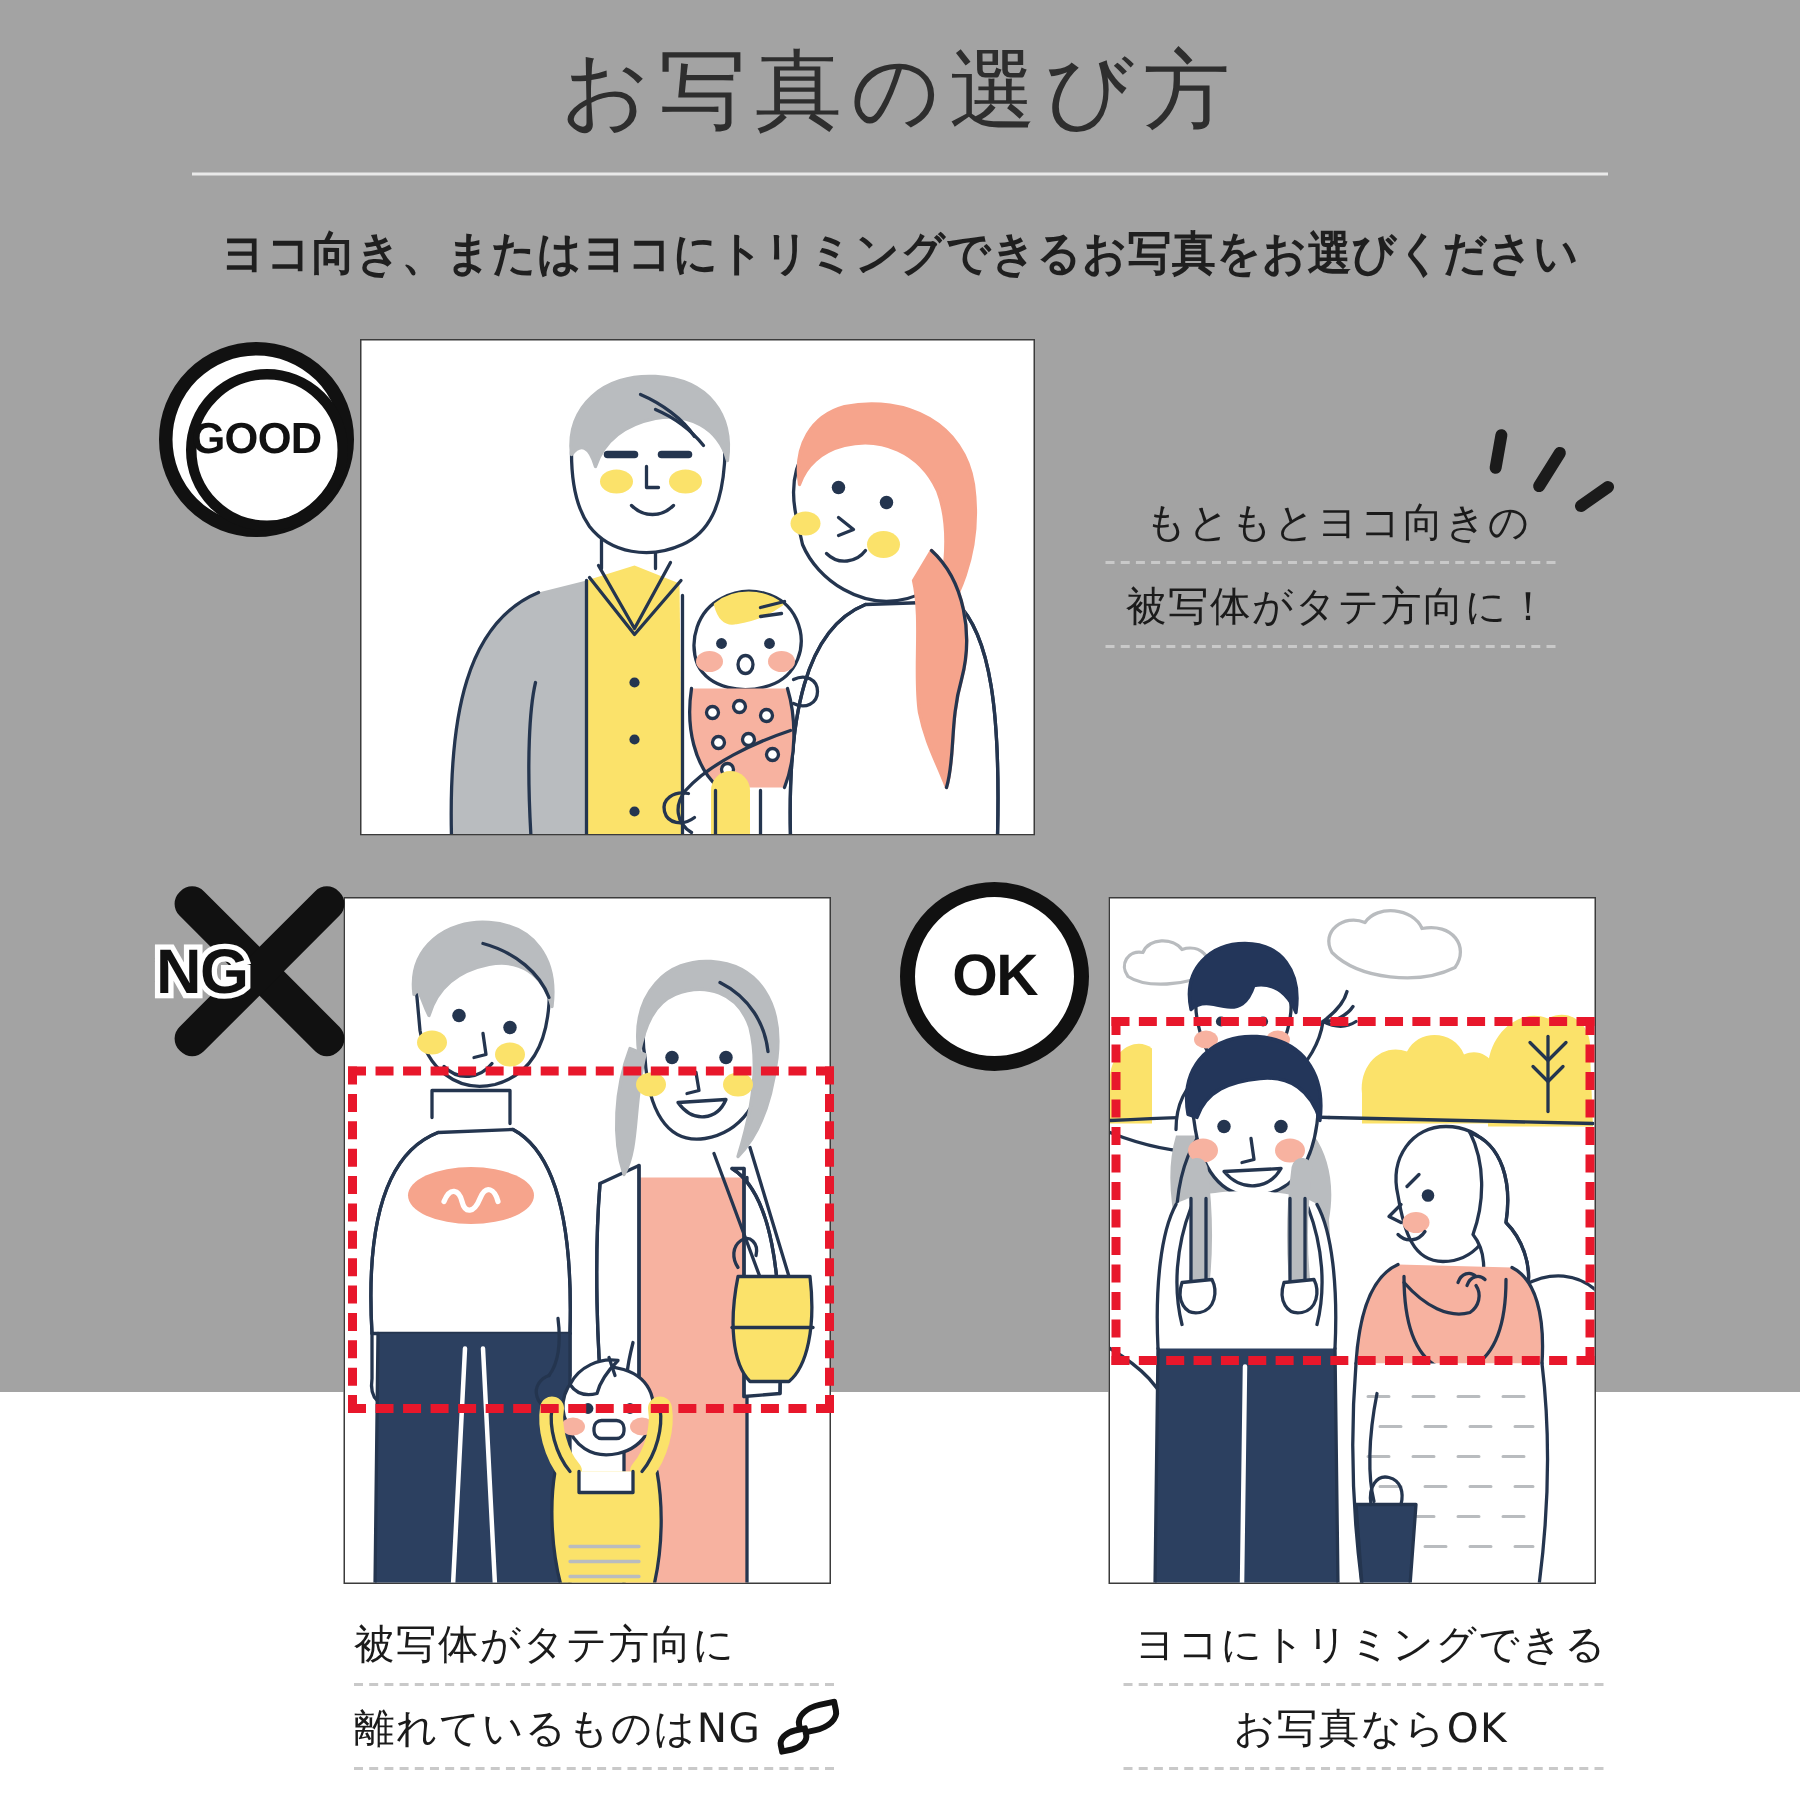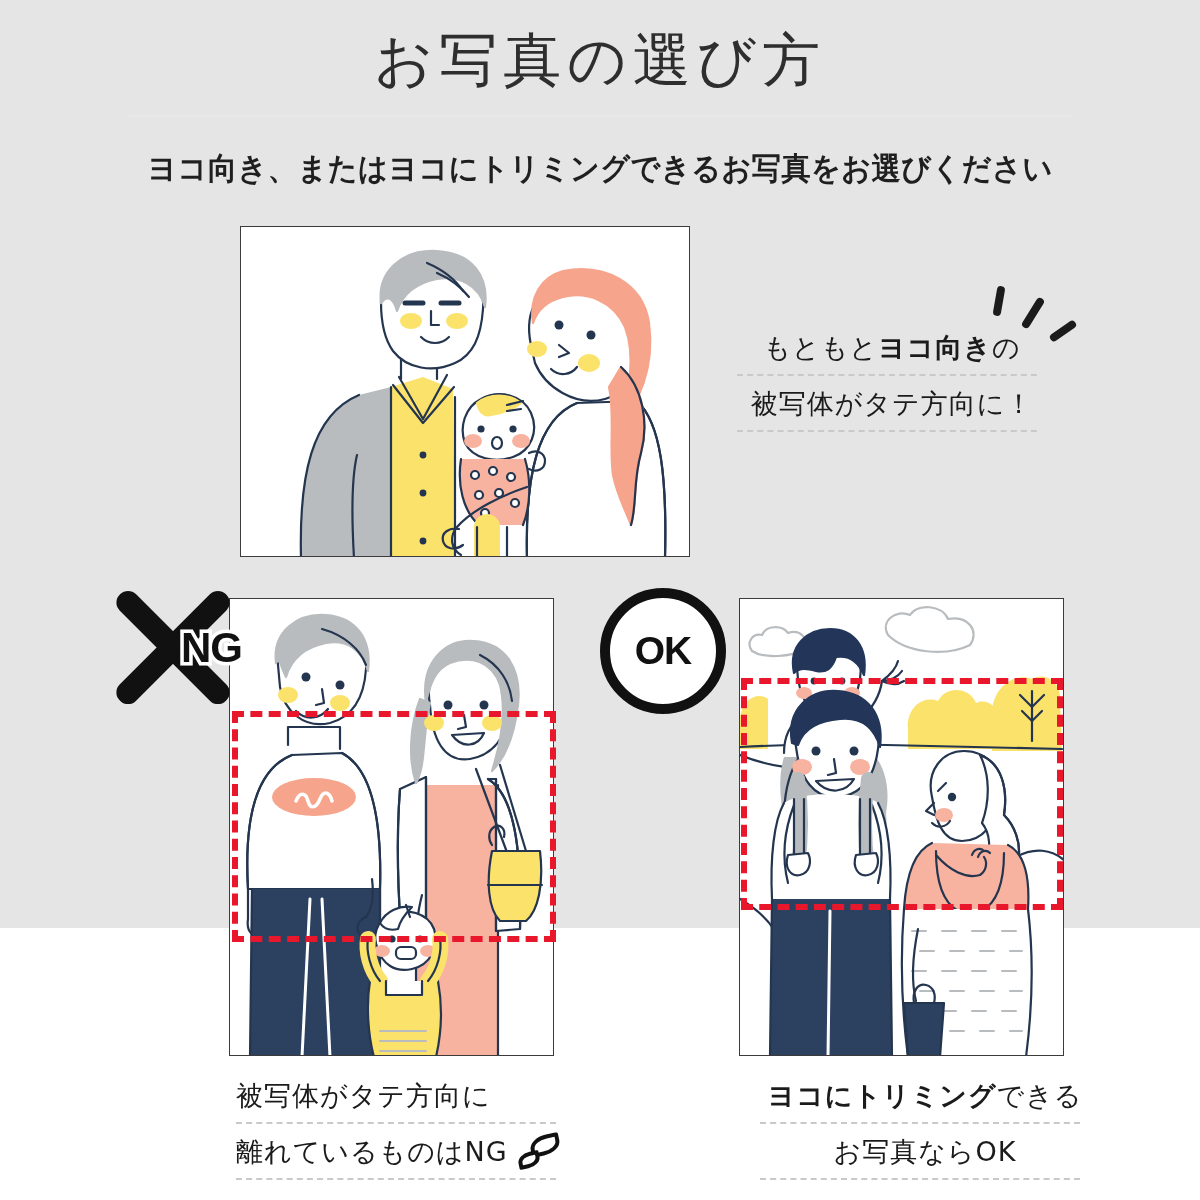--- a/index.html
+++ b/index.html
@@ -9,7 +9,7 @@
     font-family: "Liberation Sans", "DejaVu Sans", sans-serif;
     overflow: hidden;
   }
-  .page { position: relative; width: 1200px; height: 928px; background:#e5e5e5; }
+  .page { position: relative; width: 1200px; height: 928px; background:#a3a3a3; }
 
   
   .title {

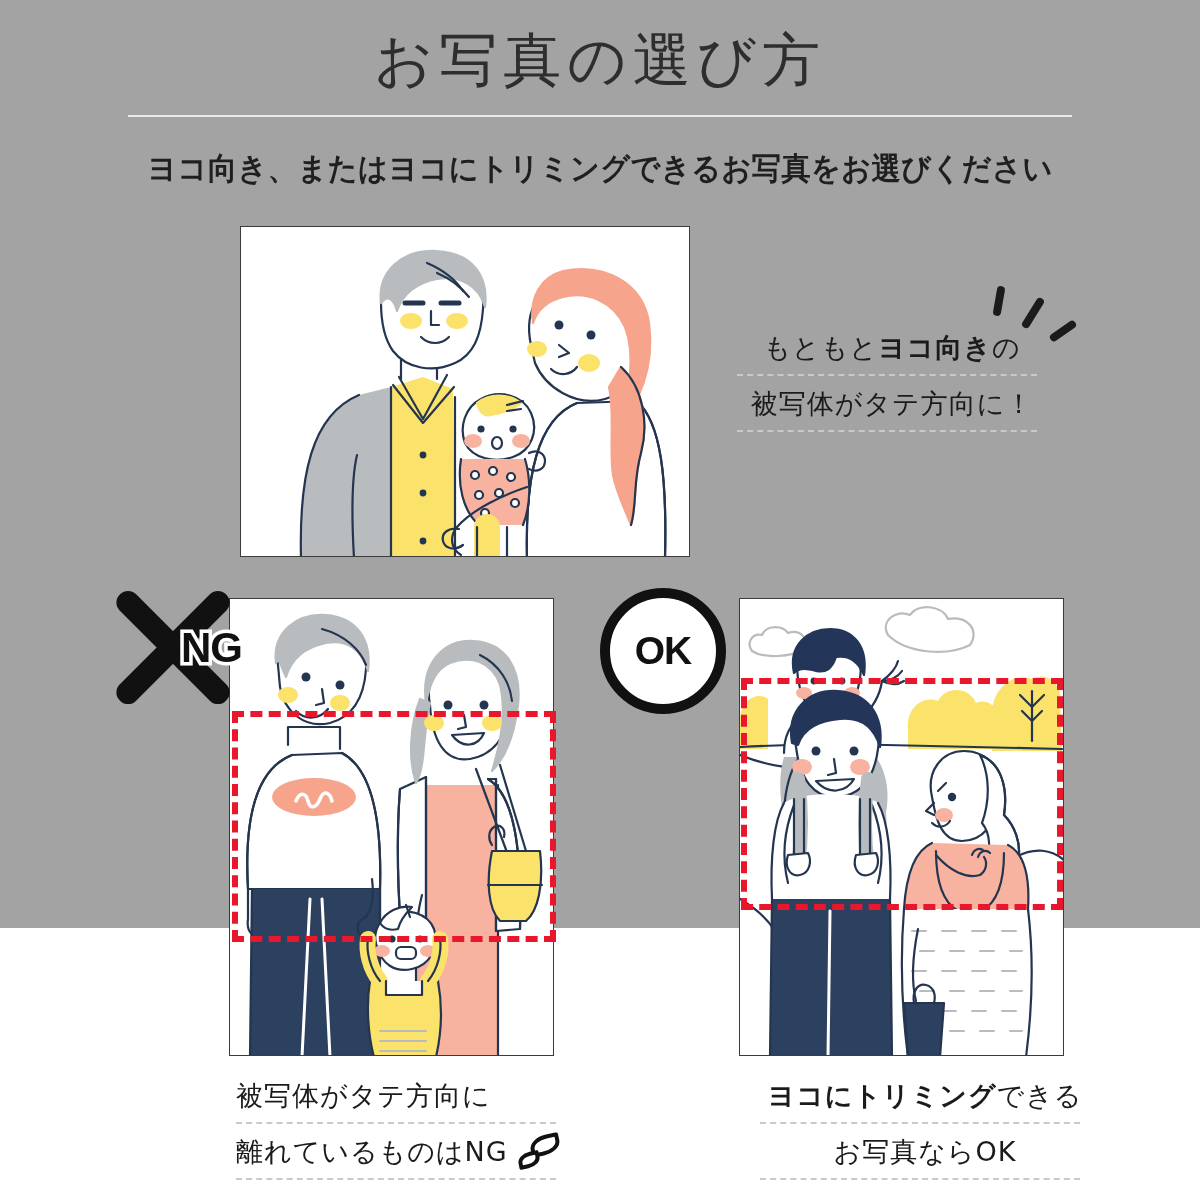--- a/index.html
+++ b/index.html
@@ -224,6 +224,9 @@
     </svg>
   </div>
 
+  <div class="badge-good">
+    <span>GOOD</span>
+  </div>
 
   <div class="callout">
     <div class="sparkles">

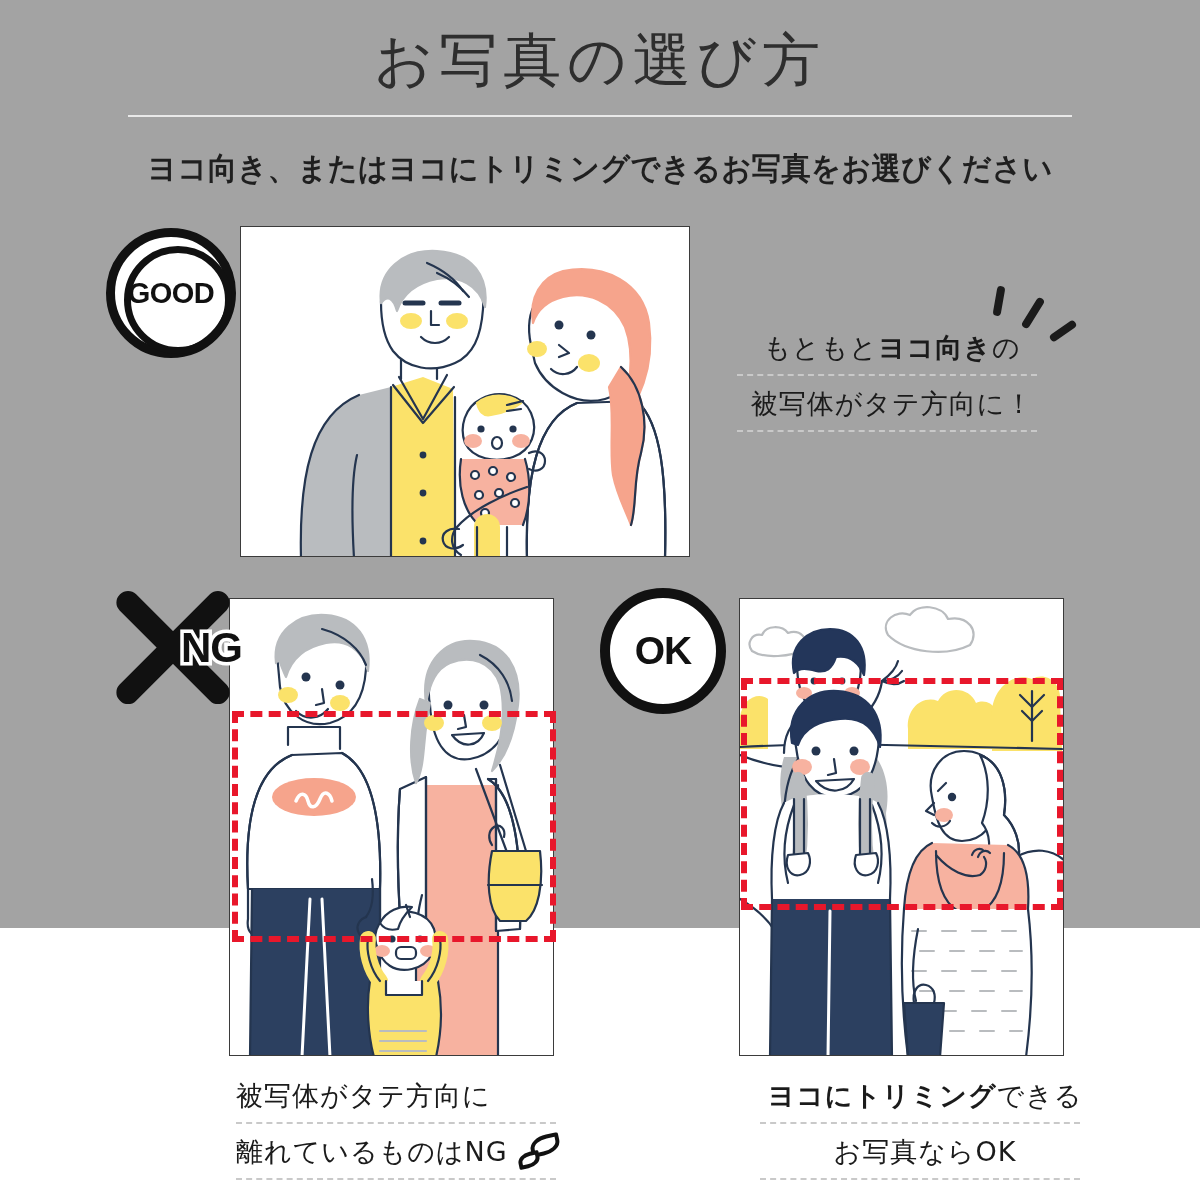--- a/index.html
+++ b/index.html
@@ -106,7 +106,7 @@
     content:""; position:absolute; left:0; bottom:0; width:300px; height:0;
     border-bottom: 2px dashed #c9c9c9;
   }
-  .hl { position: relative; display: inline-block; font-weight: bold; }
+  .hl { position: relative; display: inline-block; }
   .hl::before {
     content:""; position:absolute; left:-2px; right:-2px; bottom:1px; height:13px;
     background:#fff23d; z-index:-1;

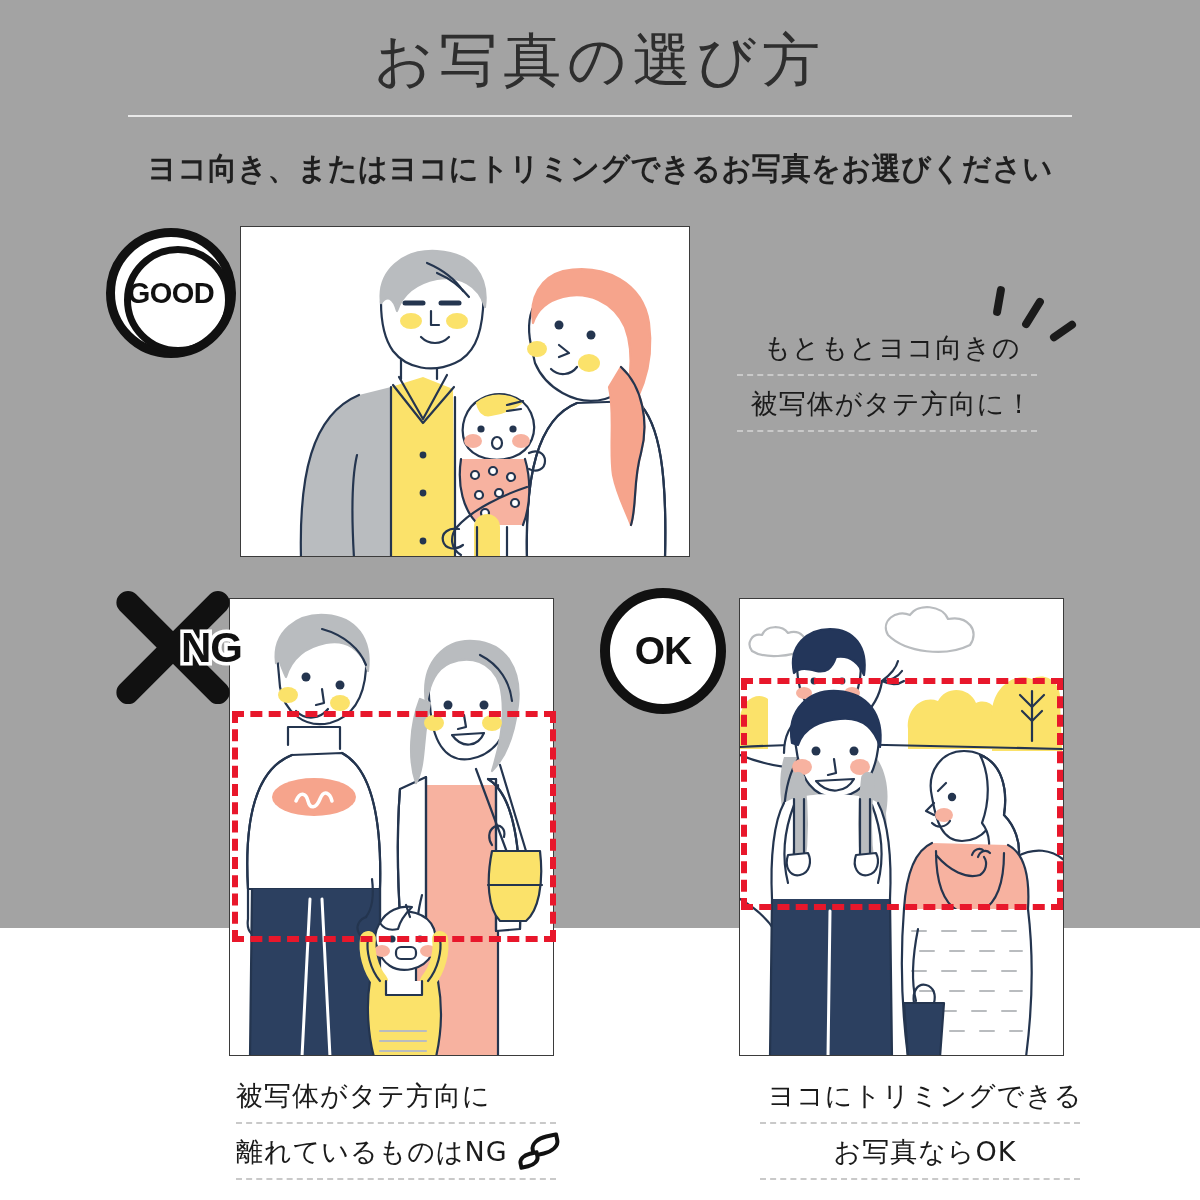--- a/index.html
+++ b/index.html
@@ -63,7 +63,7 @@
   .badge-ng .bar.b { transform: rotate(-45deg); }
   .badge-ng span {
     position: absolute; left: 0; top: 50%; width: 138px;
-    margin-top: -23px; text-align: right;
+    margin-top: -23px; text-align: left;
     font-size: 42px; font-weight: 700; color: #111;
     -webkit-text-stroke: 7px #fff; paint-order: stroke fill;
     letter-spacing: -1px;

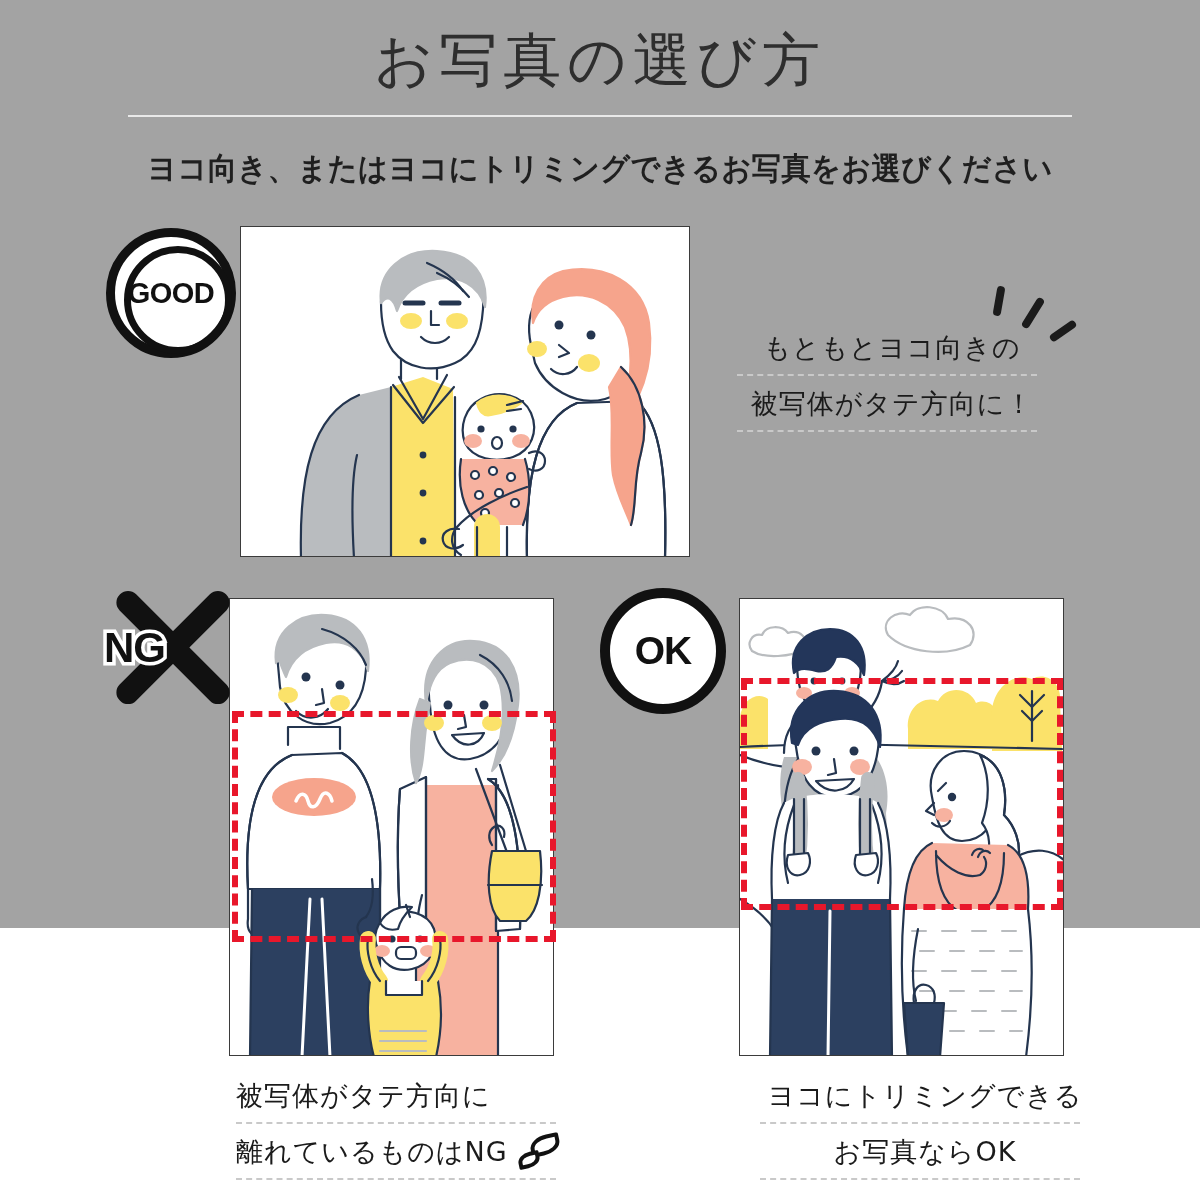--- a/index.html
+++ b/index.html
@@ -122,7 +122,7 @@
   
   .caption { position: absolute; width: 330px; }
   #caption-ng { left: 236px; top: 1068px; }
-  #caption-ok { left: 749px; top: 1068px; margin-left: 11px; }
+  #caption-ok { left: 749px; top: 1068px; }
   .caption .line {
     position: relative; height: 56px;
     display: flex; align-items: center;

